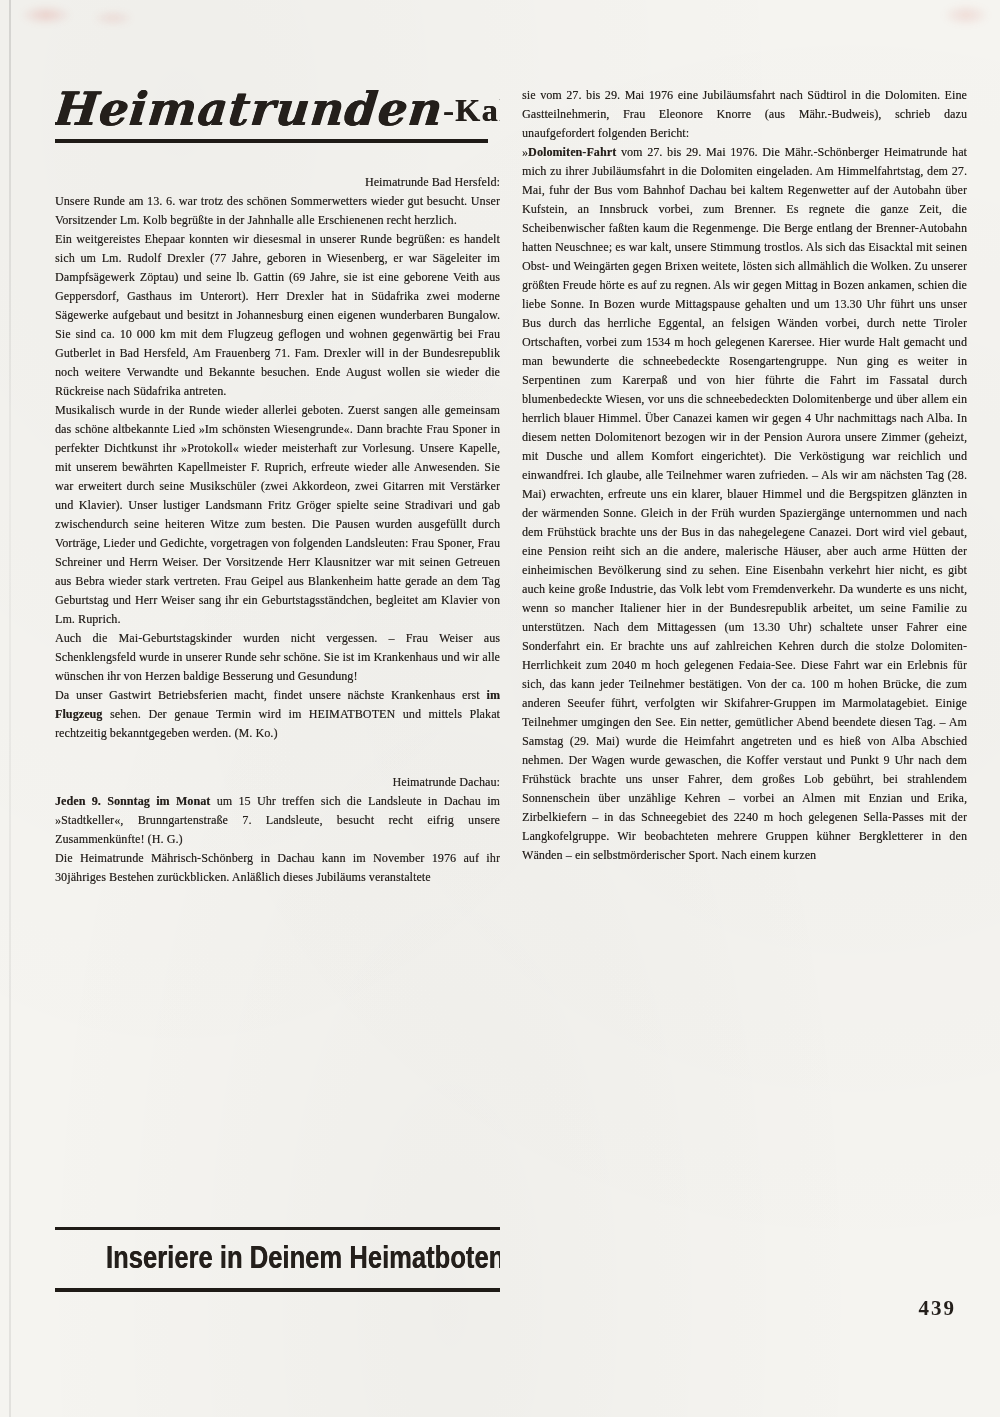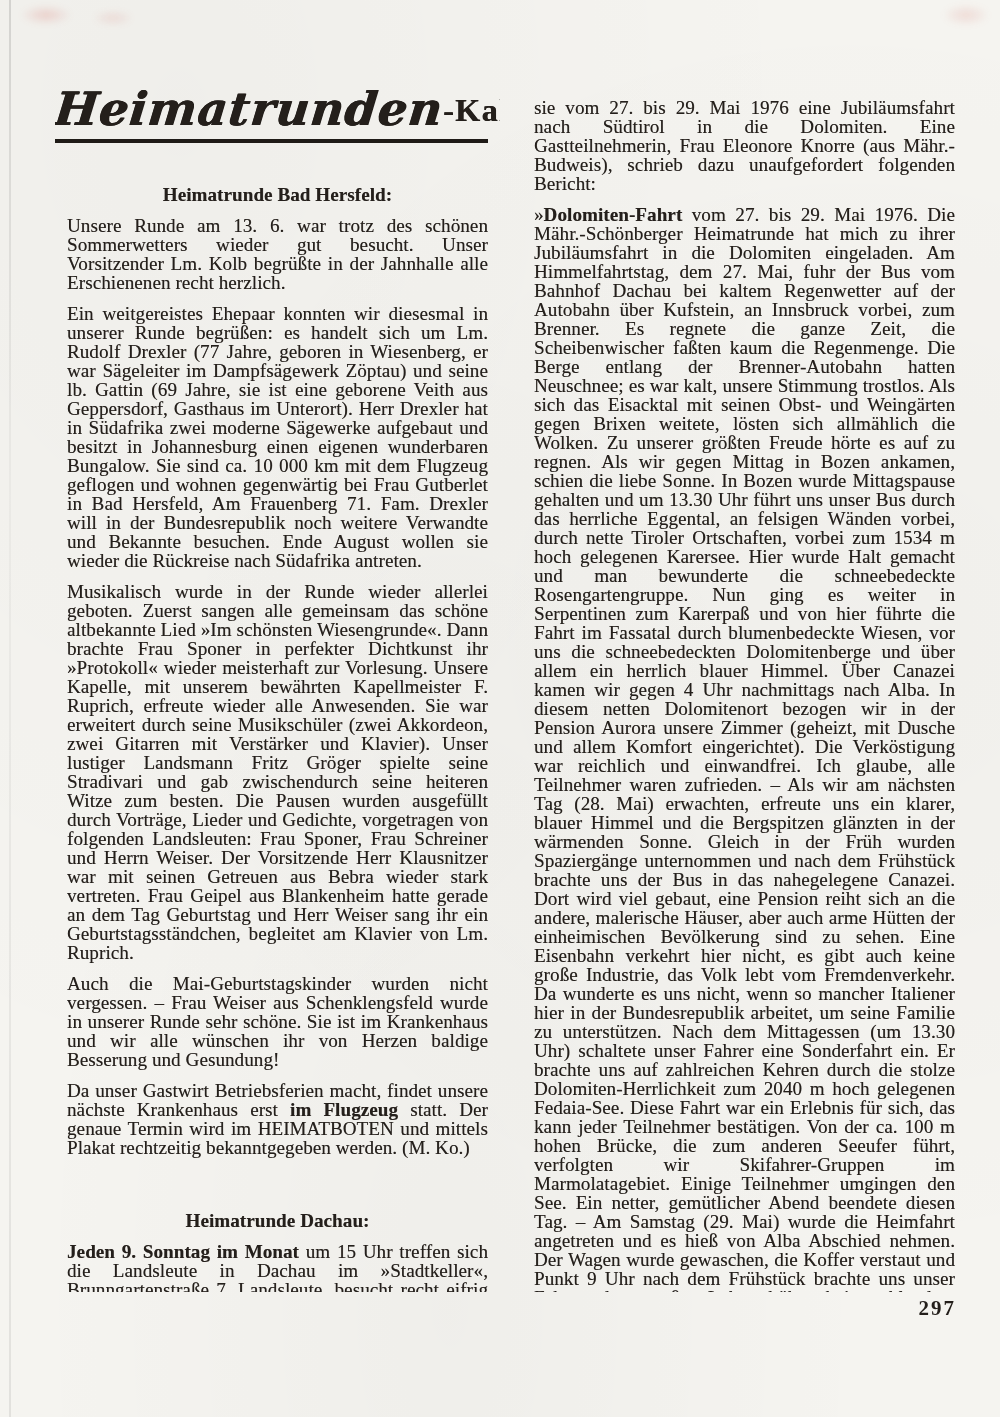--- a/index.html
+++ b/index.html
@@ -38,8 +38,8 @@
 
   
   .col p, .sec-heading {
-    margin: 12px;
-    font-size: 19px;
+    margin: 0;
+    font-size: 12px;
     line-height: 19px;
     text-align: justify;
     letter-spacing: 0.1px;

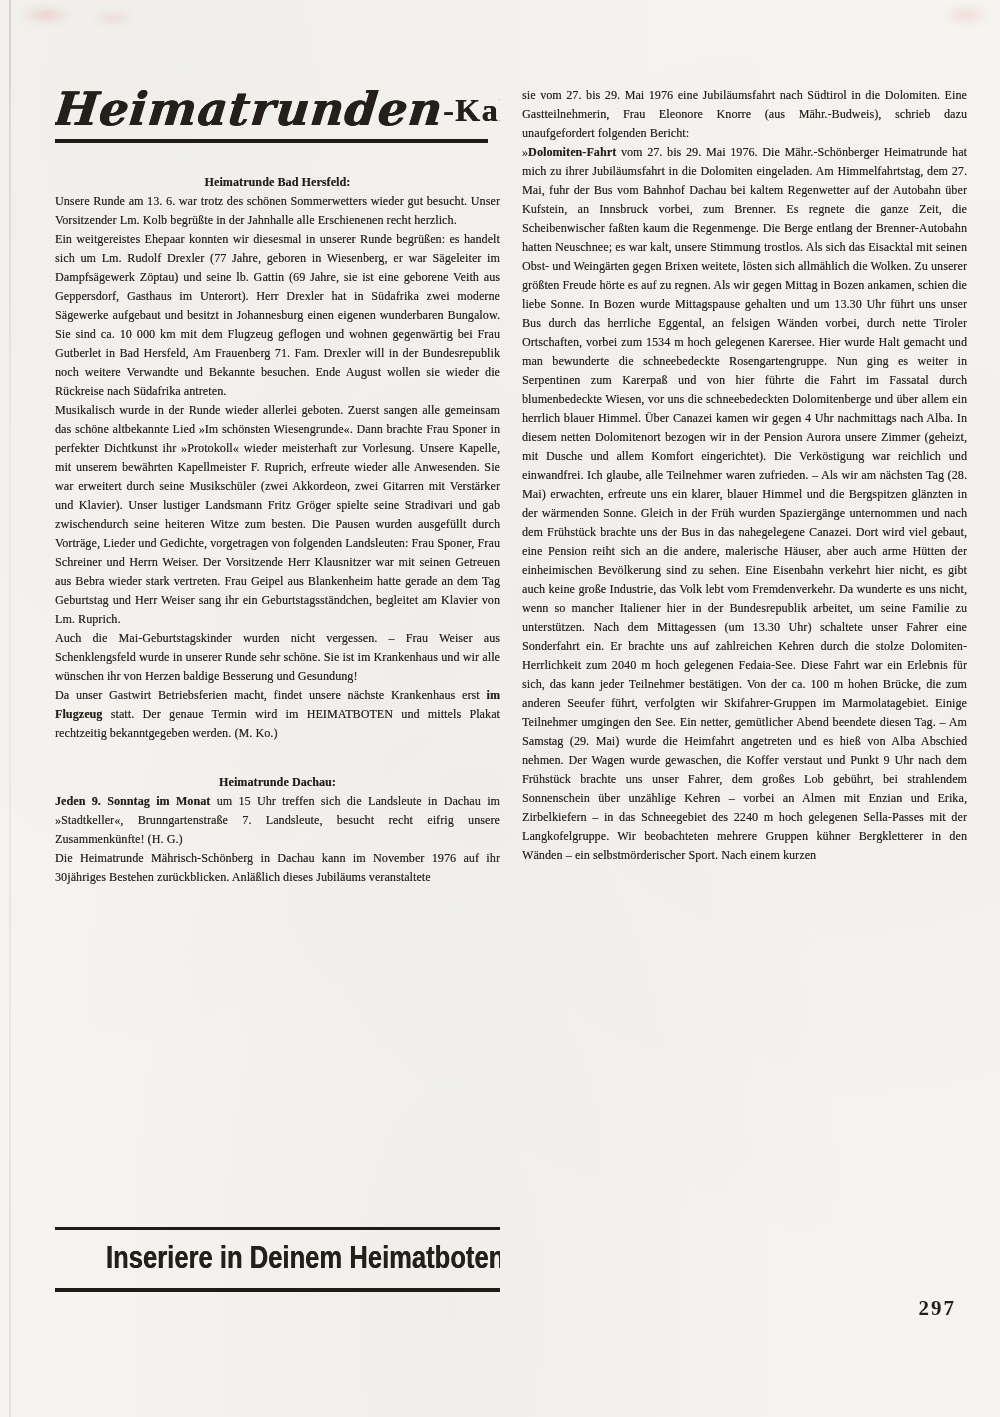--- a/index.html
+++ b/index.html
@@ -47,7 +47,7 @@
     hyphens: auto;
     -webkit-hyphens: auto;
   }
-  .sec-heading { font-weight: bold; text-align: center; }
+  .sec-heading { font-weight: normal; text-align: right; }
   .section + .section { margin-top: 30px; }
   .col p b { font-weight: bold; }
 

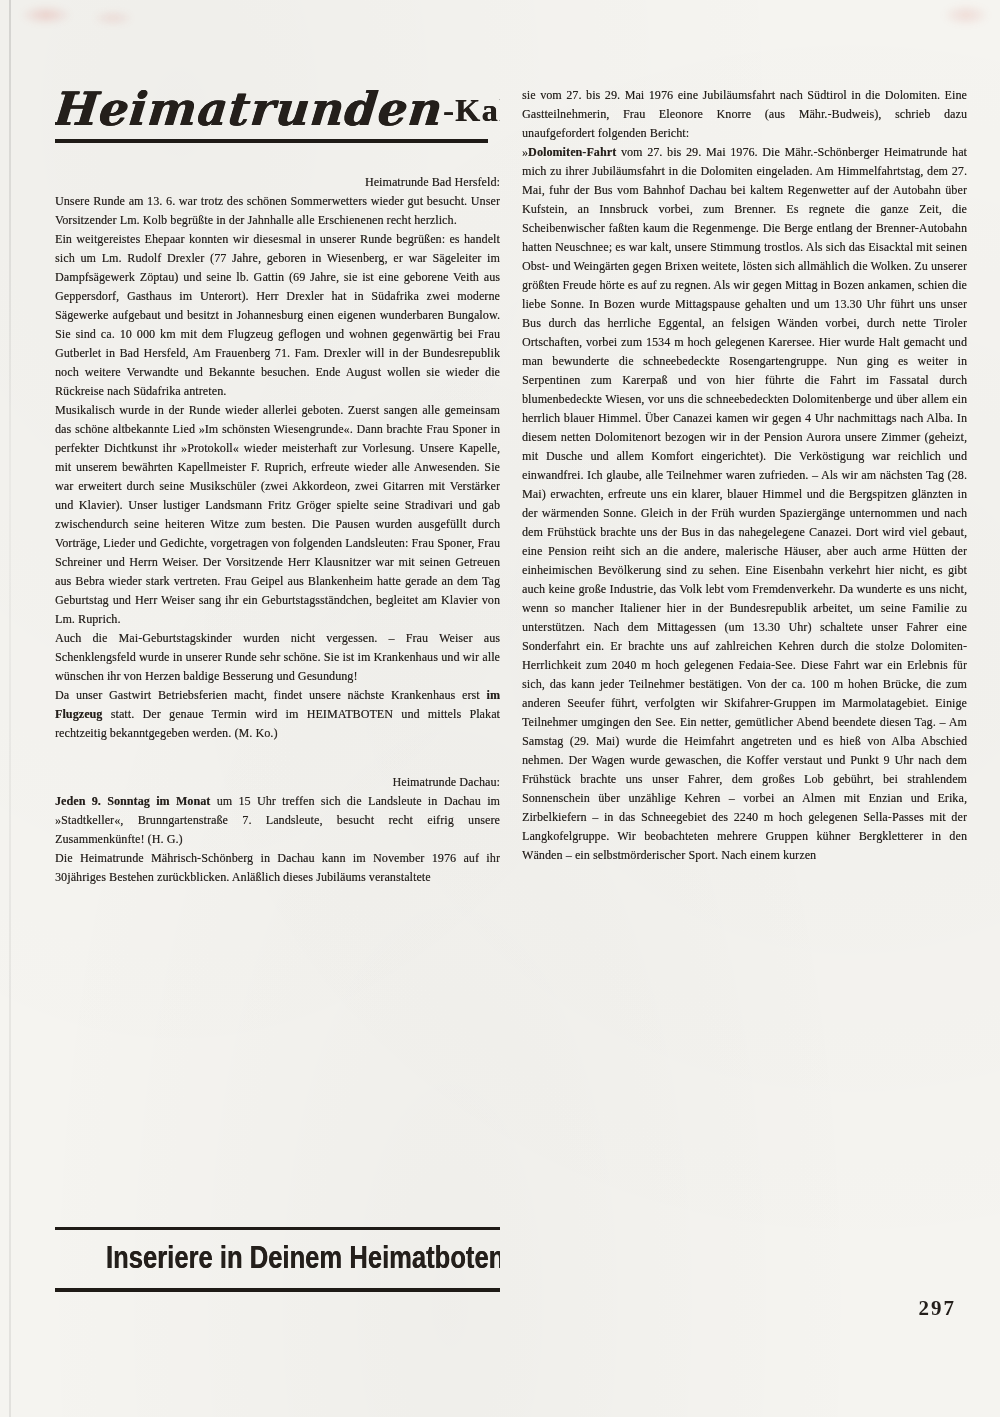--- a/index.html
+++ b/index.html
@@ -127,7 +127,7 @@
         <p>Ein weitgereistes Ehepaar konnten wir diesesmal in unserer Runde begrüßen: es handelt sich um Lm. Rudolf Drexler (77 Jahre, geboren in Wiesenberg, er war Sägeleiter im Dampfsägewerk Zöptau) und seine lb. Gattin (69 Jahre, sie ist eine geborene Veith aus Geppersdorf, Gasthaus im Unterort). Herr Drexler hat in Südafrika zwei moderne Sägewerke aufgebaut und besitzt in Johannesburg einen eigenen wunderbaren Bungalow. Sie sind ca. 10 000 km mit dem Flugzeug geflogen und wohnen gegenwärtig bei Frau Gutberlet in Bad Hersfeld, Am Frauenberg 71. Fam. Drexler will in der Bundesrepublik noch weitere Verwandte und Bekannte besuchen. Ende August wollen sie wieder die Rückreise nach Südafrika antreten.</p>
         <p>Musikalisch wurde in der Runde wieder allerlei geboten. Zuerst sangen alle gemeinsam das schöne altbekannte Lied »Im schönsten Wiesengrunde«. Dann brachte Frau Sponer in perfekter Dichtkunst ihr »Protokoll« wieder meisterhaft zur Vorlesung. Unsere Kapelle, mit unserem bewährten Kapellmeister F. Ruprich, erfreute wieder alle Anwesenden. Sie war erweitert durch seine Musikschüler (zwei Akkordeon, zwei Gitarren mit Verstärker und Klavier). Unser lustiger Landsmann Fritz Gröger spielte seine Stradivari und gab zwischendurch seine heiteren Witze zum besten. Die Pausen wurden ausgefüllt durch Vorträge, Lieder und Gedichte, vorgetragen von folgenden Landsleuten: Frau Sponer, Frau Schreiner und Herrn Weiser. Der Vorsitzende Herr Klausnitzer war mit seinen Getreuen aus Bebra wieder stark vertreten. Frau Geipel aus Blankenheim hatte gerade an dem Tag Geburtstag und Herr Weiser sang ihr ein Geburtstagsständchen, begleitet am Klavier von Lm. Ruprich.</p>
         <p>Auch die Mai-Geburtstagskinder wurden nicht vergessen. – Frau Weiser aus Schenklengsfeld wurde in unserer Runde sehr schöne. Sie ist im Krankenhaus und wir alle wünschen ihr von Herzen baldige Besserung und Gesundung!</p>
-        <p><span>Da unser Gastwirt Betriebsferien macht, findet unsere nächste Krankenhaus erst </span><b>im Flugzeug</b><span> statt. Der genaue Termin wird im HEIMATBOTEN und mittels Plakat rechtzeitig bekanntgegeben werden. (M. Ko.)</span></p>
+        <p><span>Da unser Gastwirt Betriebsferien macht, findet unsere nächste Krankenhaus erst </span><b>im Flugzeug</b><span> sehen. Der genaue Termin wird im HEIMATBOTEN und mittels Plakat rechtzeitig bekanntgegeben werden. (M. Ko.)</span></p>
       </section>
 
       <section class="section">

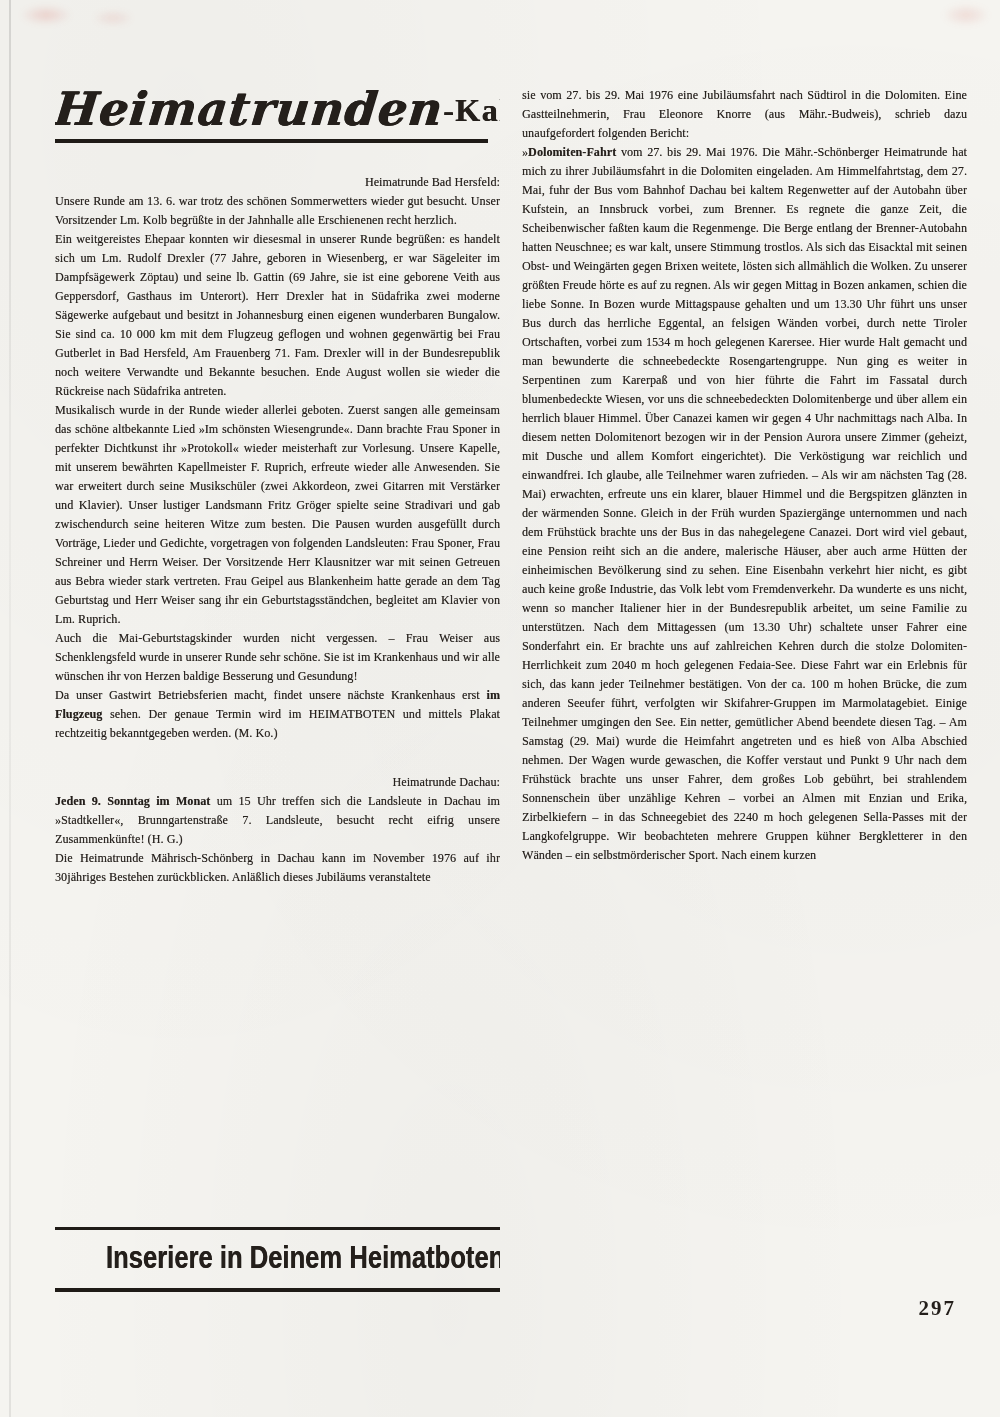--- a/index.html
+++ b/index.html
@@ -148,7 +148,7 @@
 
   </div>
 
-  <div class="page-number">297</div>
+  <div class="page-number">439</div>
 </div>
 
 </body></html>

